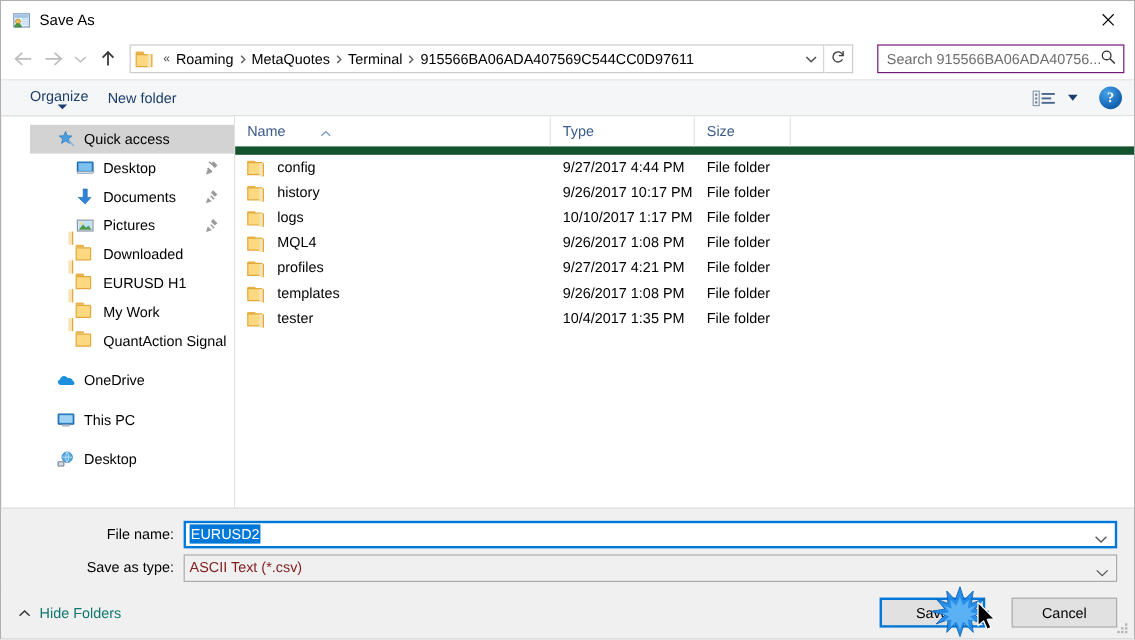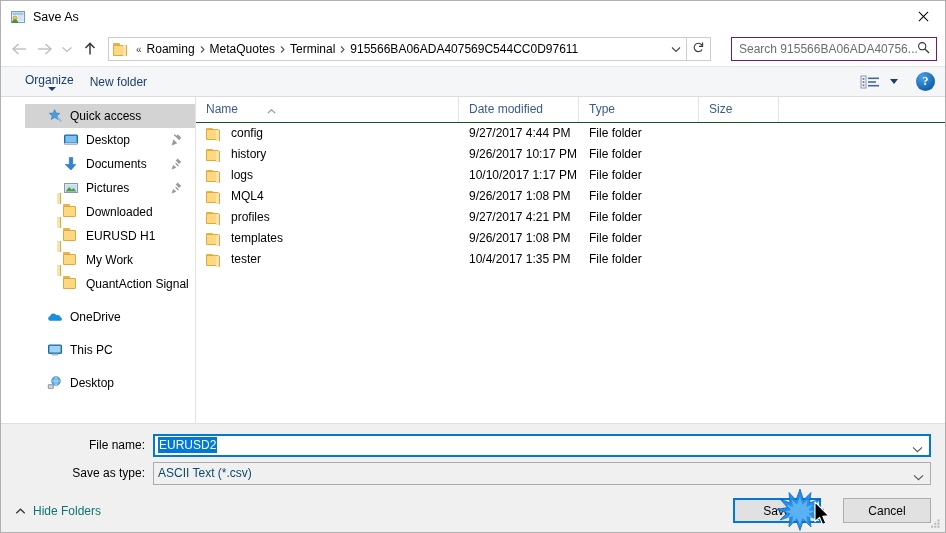--- a/index.html
+++ b/index.html
@@ -299,7 +299,7 @@
     height: 25px;
     display: flex;
     align-items: center;
-    border-bottom: 1px solid #14532d;
+    border-bottom: 7px solid #14532d;
     flex: 0 0 auto;
     position: relative;
     background: #ffffff;

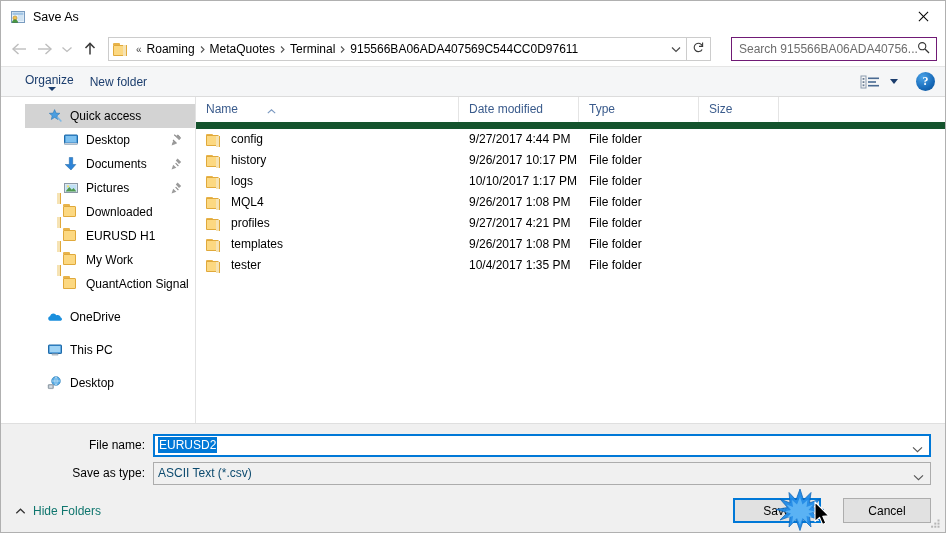--- a/index.html
+++ b/index.html
@@ -745,9 +745,6 @@
                 <path d="M0.8 4.2 L4.5 0.8 L8.2 4.2" fill="none" stroke="#7a98c0" stroke-width="1.1"></path>
               </svg>
           </span>
-        </div>
-        <div class="col col-date">
-          <span>Date modified</span>
         </div>
         <div class="col col-type">
           <span>Type</span>

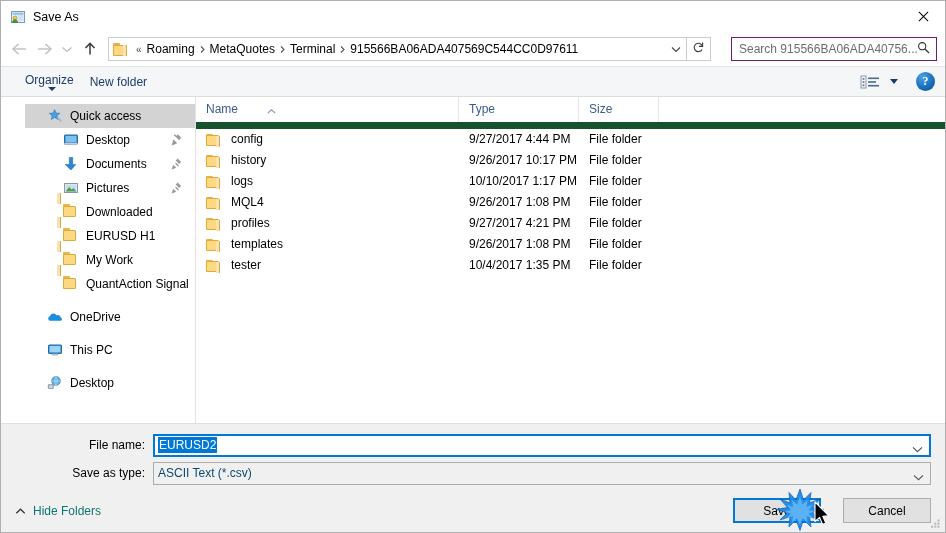--- a/index.html
+++ b/index.html
@@ -393,7 +393,7 @@
     background: #f0f0f0;
     border: 1px solid #acacac;
   }
-  .combo-text { font-size: 12px; color: #0c4a6e; white-space: nowrap; }
+  .combo-text { font-size: 12px; color: #7f1d1d; white-space: nowrap; }
   .combo-text.selected {
     background: #0078d7;
     color: #ffffff;

